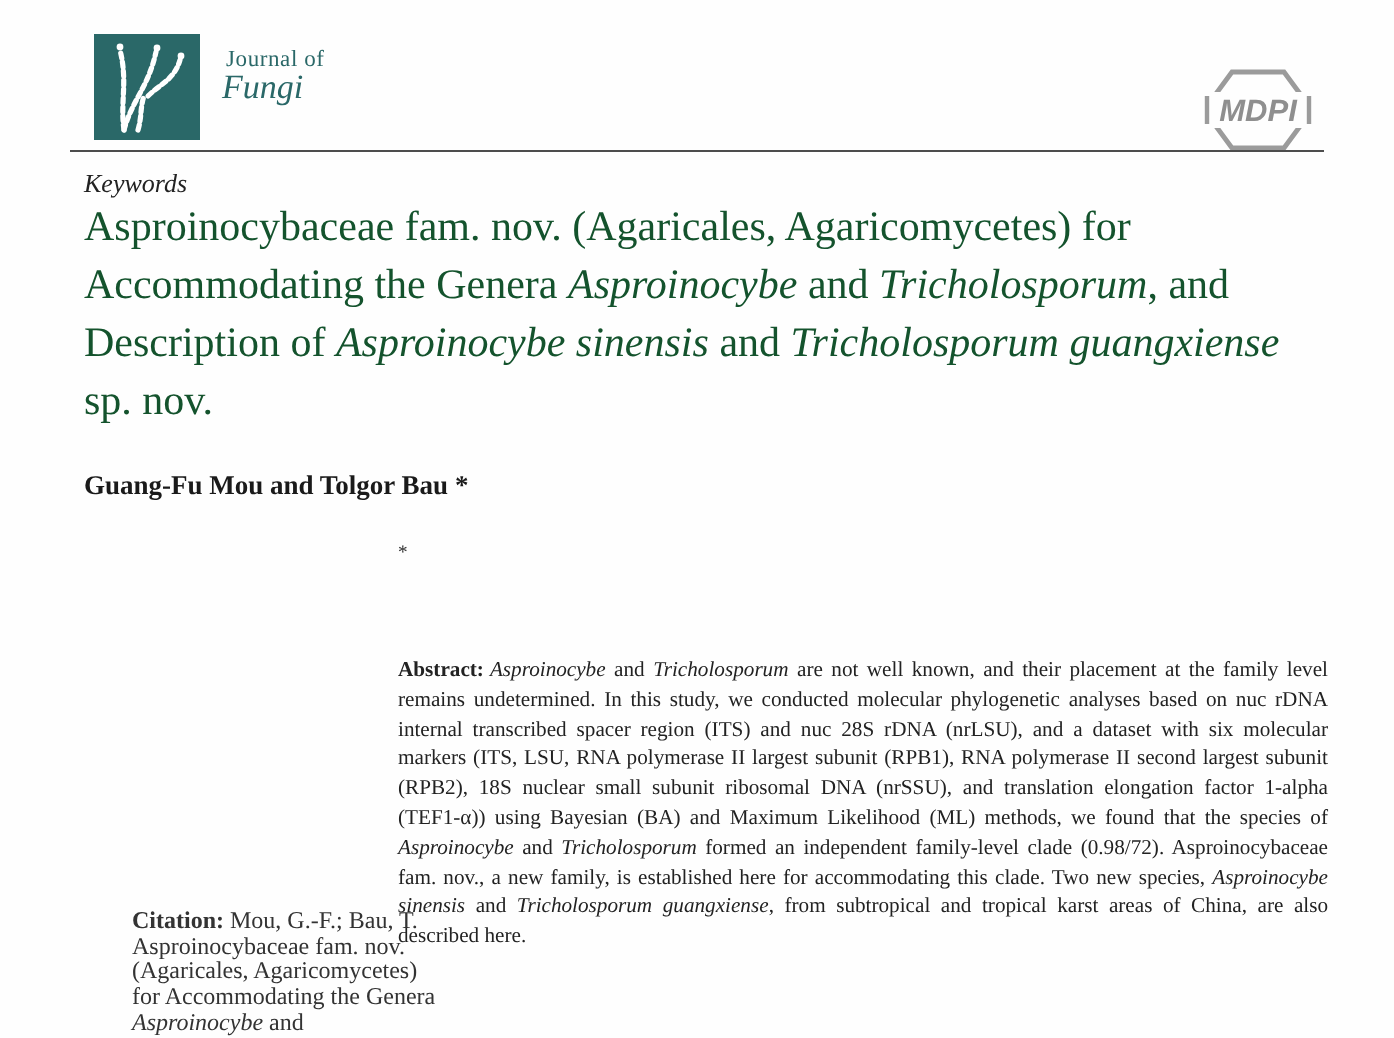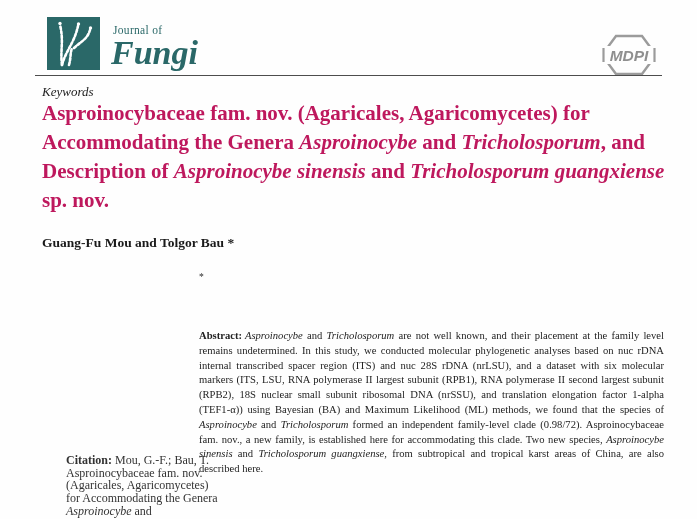--- a/index.html
+++ b/index.html
@@ -21,7 +21,7 @@
   }
   .journal-name {
     position:absolute; left:111px; top:34px;
-    font-size:34px; font-weight:bold; font-style:italic; color:#2a6868;
+    font-size:17px; font-weight:normal; font-style:italic; color:#2a6868;
   }
   .mdpi-logo { position:absolute; left:596px; top:32px; width:66px; height:46px;font-style:italic; }
   .header-rule {

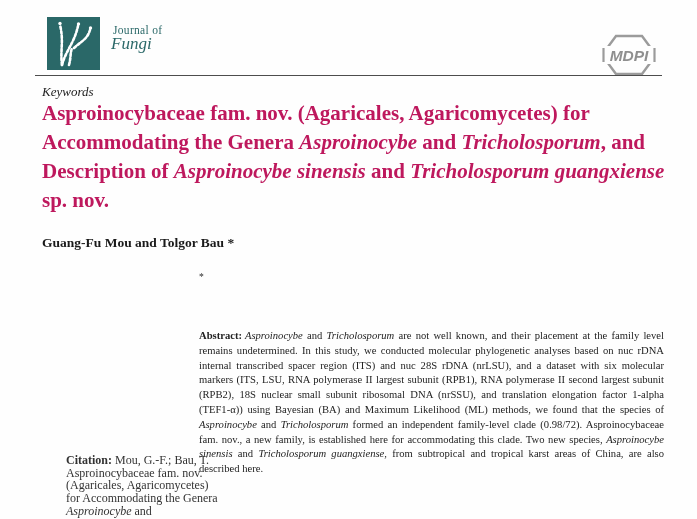--- a/index.html
+++ b/index.html
@@ -36,7 +36,7 @@
   }
   .paper-title {
     position:absolute; left:42px; top:99px; width:626px;
-    font-size:21px; font-weight:bold; line-height:29px; color:#be185d;
+    font-size:21px; font-weight:normal; line-height:29px; color:#14532d;
   }
   .paper-title .it { font-style:italic; }
   .authors {

